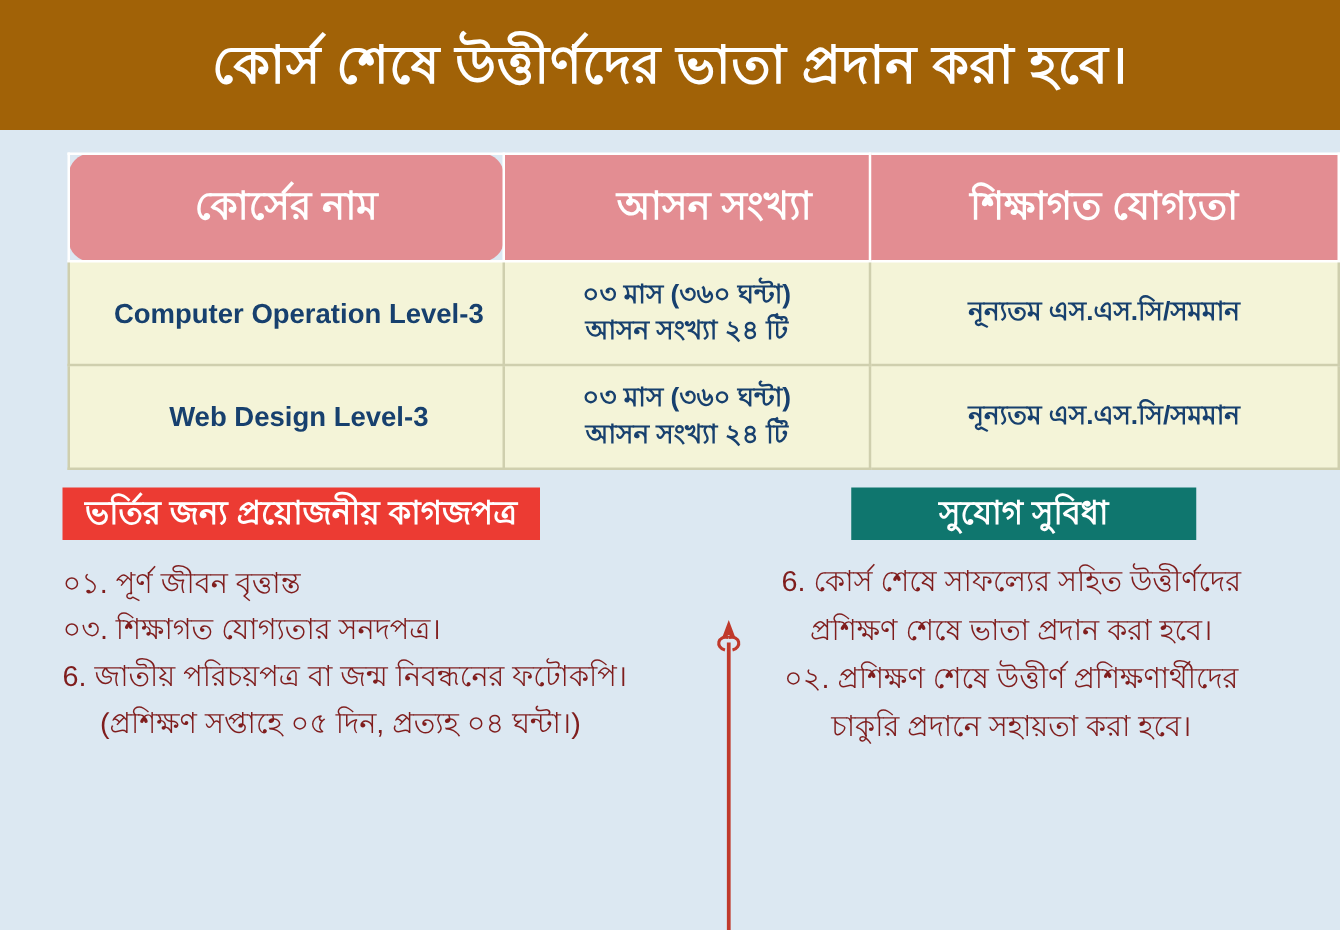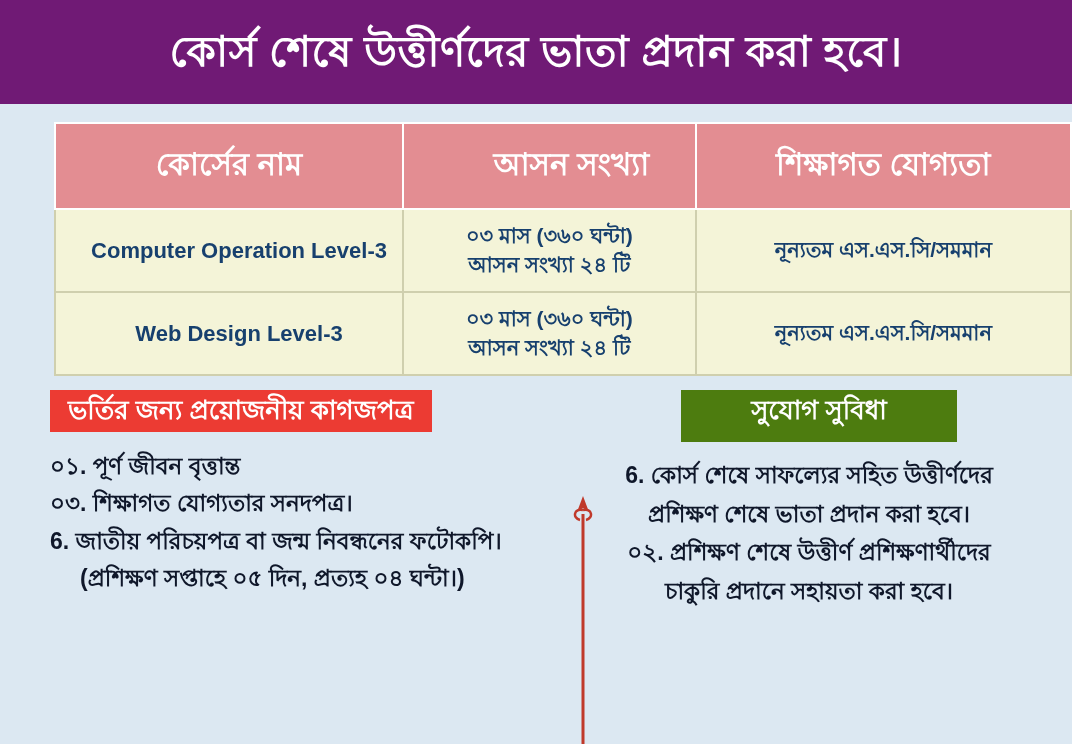--- a/index.html
+++ b/index.html
@@ -16,7 +16,7 @@
 
   
   .banner {
-    background: #701a75;
+    background: #a16207;
     height: 104px;
     display: flex;
     align-items: center;

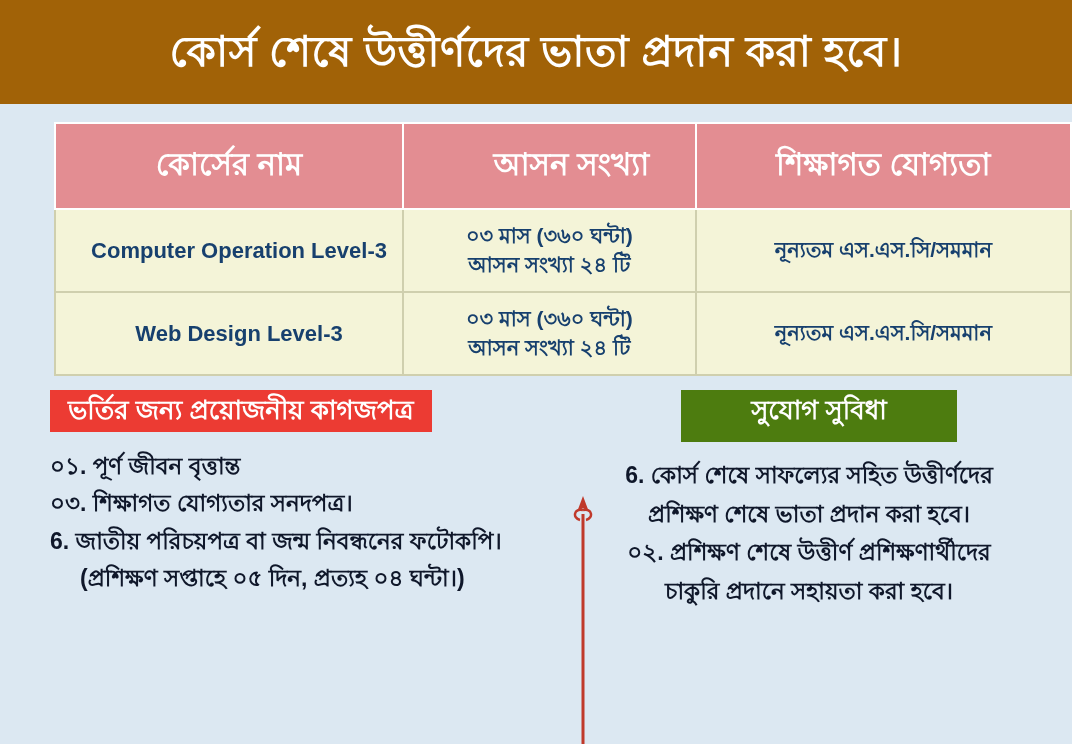--- a/index.html
+++ b/index.html
@@ -75,7 +75,7 @@
     color: #17406e;
     line-height: 1.35;
   }
-  .col-w1 { width: 345px; }
+  .col-w1 { width: 345px; border-radius: 17px; }
   .col-w2 { width: 290px; padding-left: 44px; }
   .col-w3 { width: 372px; }
 

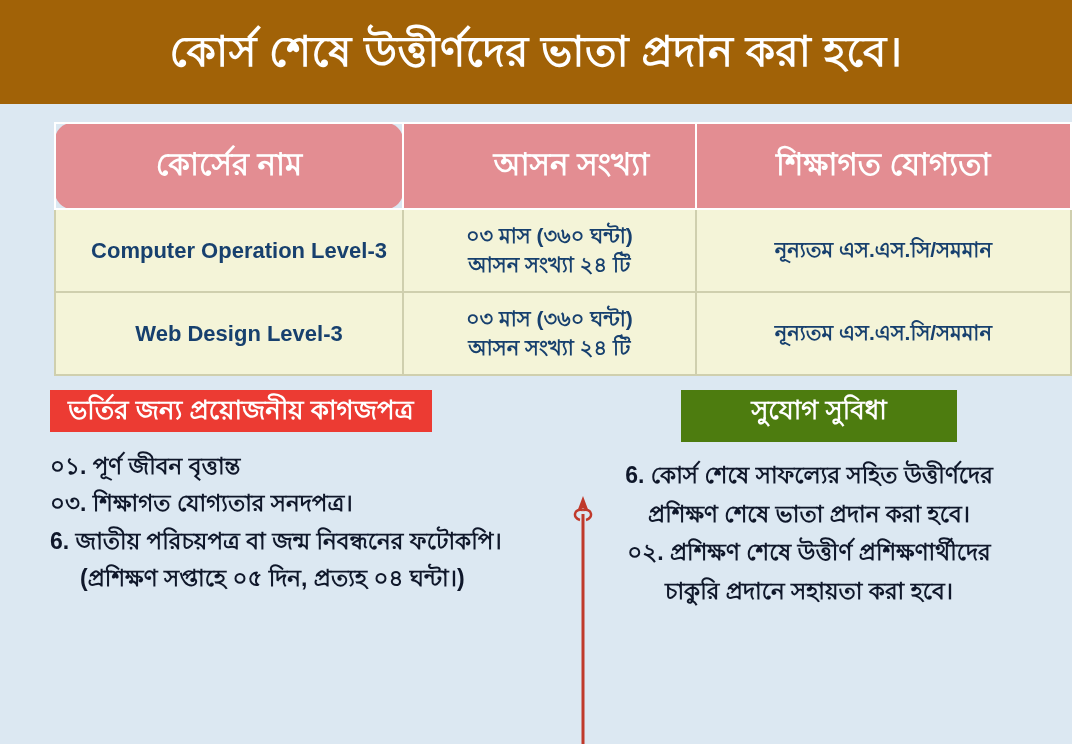--- a/index.html
+++ b/index.html
@@ -107,9 +107,9 @@
     text-align: center;
   }
   .hdr-right {
-    background: #4d7c0f;
+    background: #0f766e;
     display: inline-block;
-    padding: 7px 70px 19px 70px;
+    padding: 7px 70px 9px 70px;
     margin-left: 20px;
   }
 

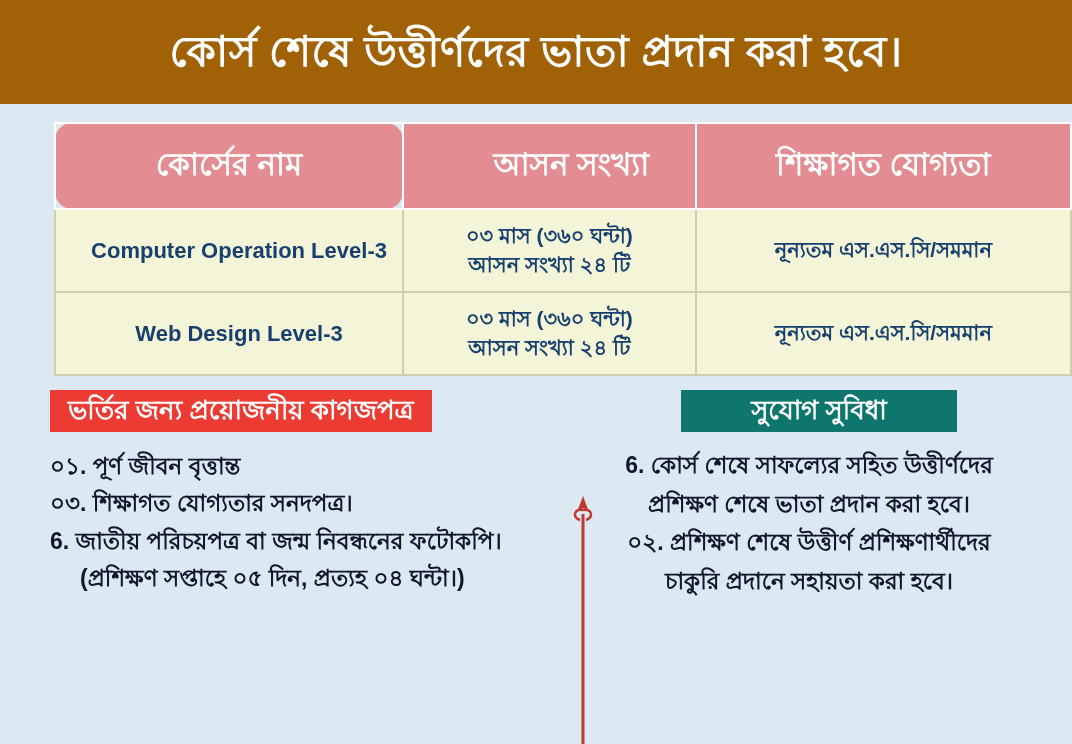--- a/index.html
+++ b/index.html
@@ -118,9 +118,9 @@
     margin-top: 16px;
   }
   ul.items li {
-    color: #0f172a;
+    color: #7f1d1d;
     font-size: 23px;
-    font-weight: bold;
+    font-weight: normal;
     line-height: 1.62;
     white-space: nowrap;
   }

